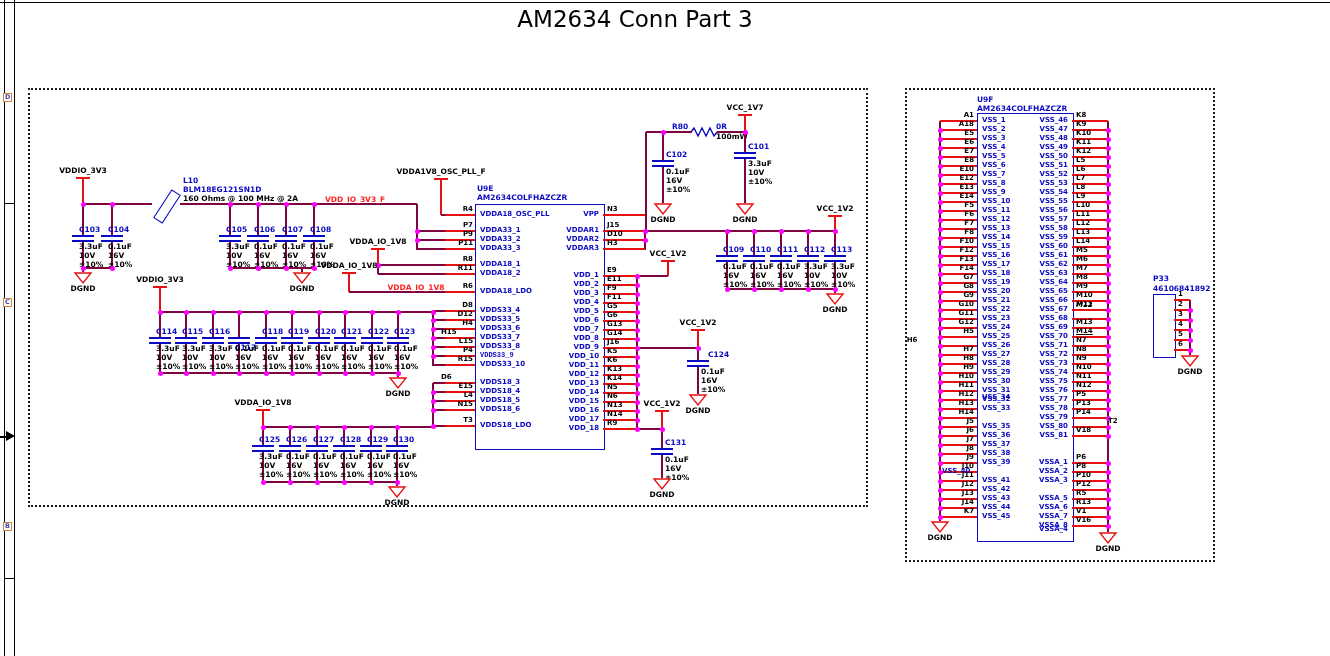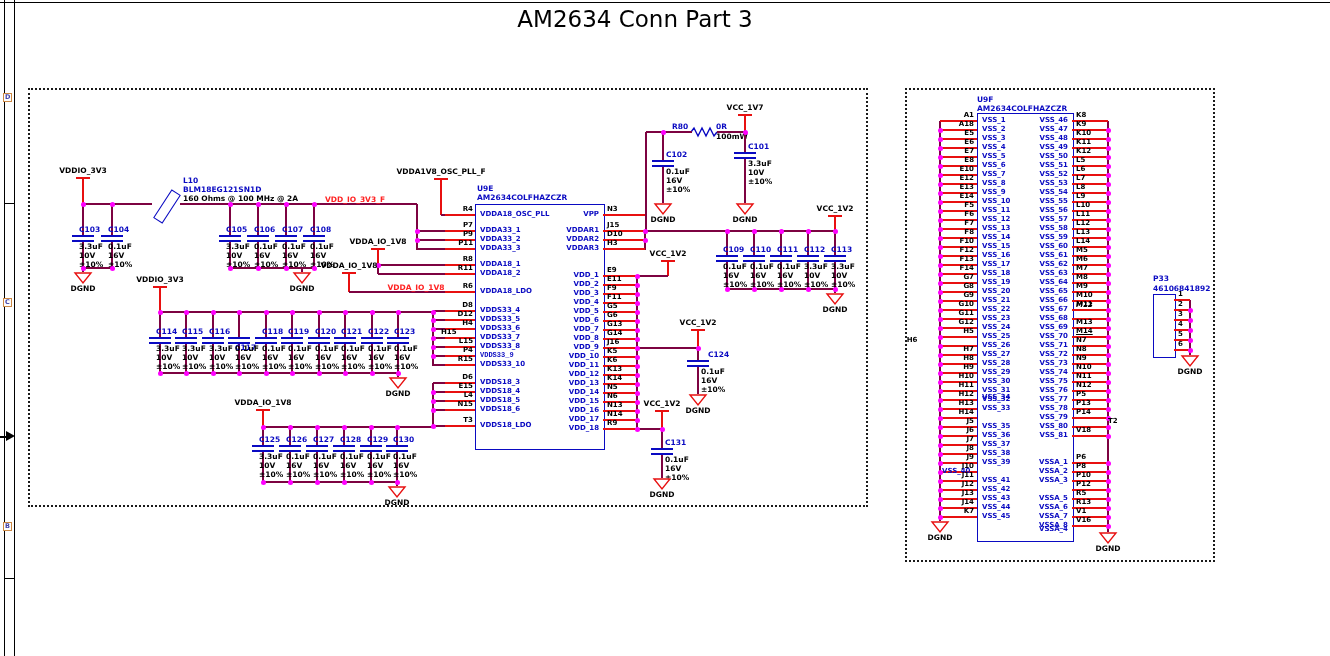--- a/index.html
+++ b/index.html
@@ -460,7 +460,7 @@
       <div class="t s7 blue" style="left: 480px; top: 352px; font-family: Liberation Mono, monospace;">VDDS33_9</div>
       <div class="t s7" style="left: 441px; top: 356px; width: 32px; text-align: right;">R15</div>
       <div class="t s7 blue" style="left: 480px; top: 361px;">VDDS33_10</div>
-      <div class="t s7" style="left: 441px; top: 374px; width: 32px; text-align: right;">D6</div>
+      <div class="t s7" style="left: 441px; top: 374px; width: 32px; text-align: left;">D6</div>
       <div class="t s7 blue" style="left: 480px; top: 379px;">VDDS18_3</div>
       <div class="t s7" style="left: 441px; top: 383px; width: 32px; text-align: right;">E15</div>
       <div class="t s7 blue" style="left: 480px; top: 388px;">VDDS18_4</div>

